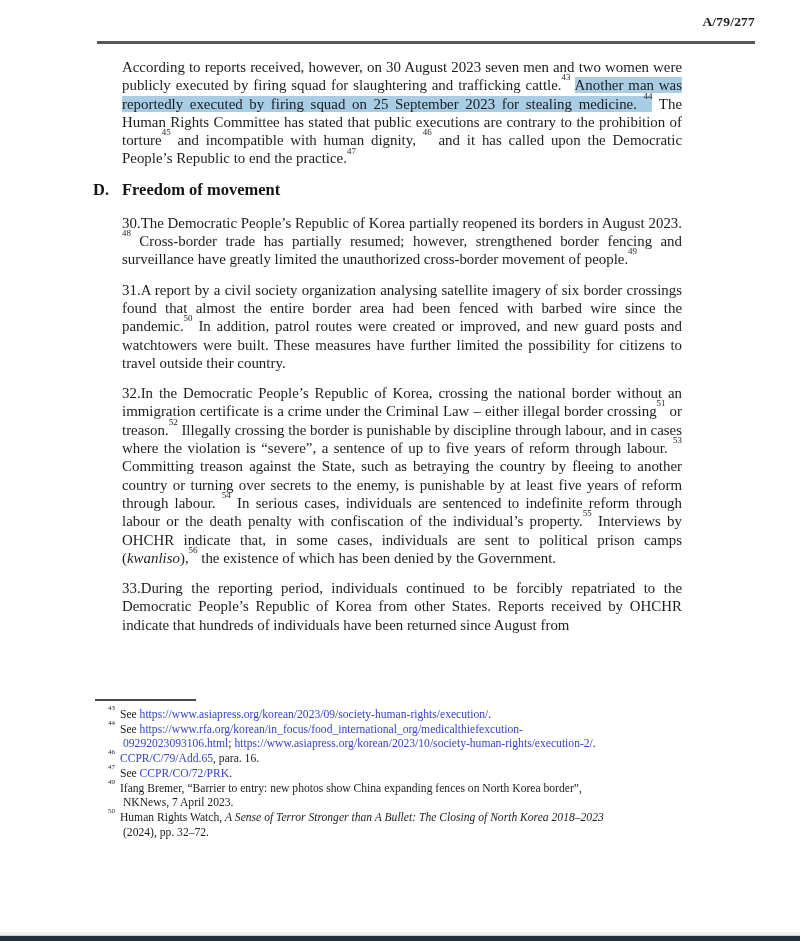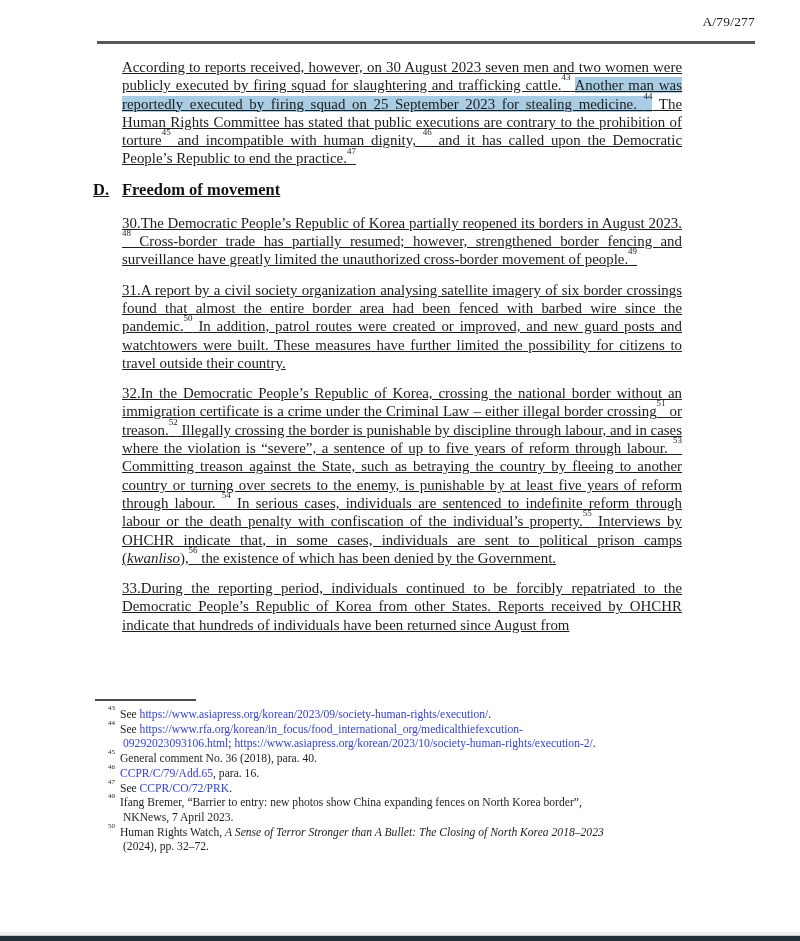--- a/index.html
+++ b/index.html
@@ -13,7 +13,7 @@
 
   .doc-symbol {
     position:absolute; top:14px; right:45px;
-    font-weight:normal; font-size:13.5px; letter-spacing:.2px;
+    font-weight:bold; font-size:13.5px; letter-spacing:.2px;
   }
   .header-rule {
     position:absolute; top:41px; left:97px; width:658px; height:3px;

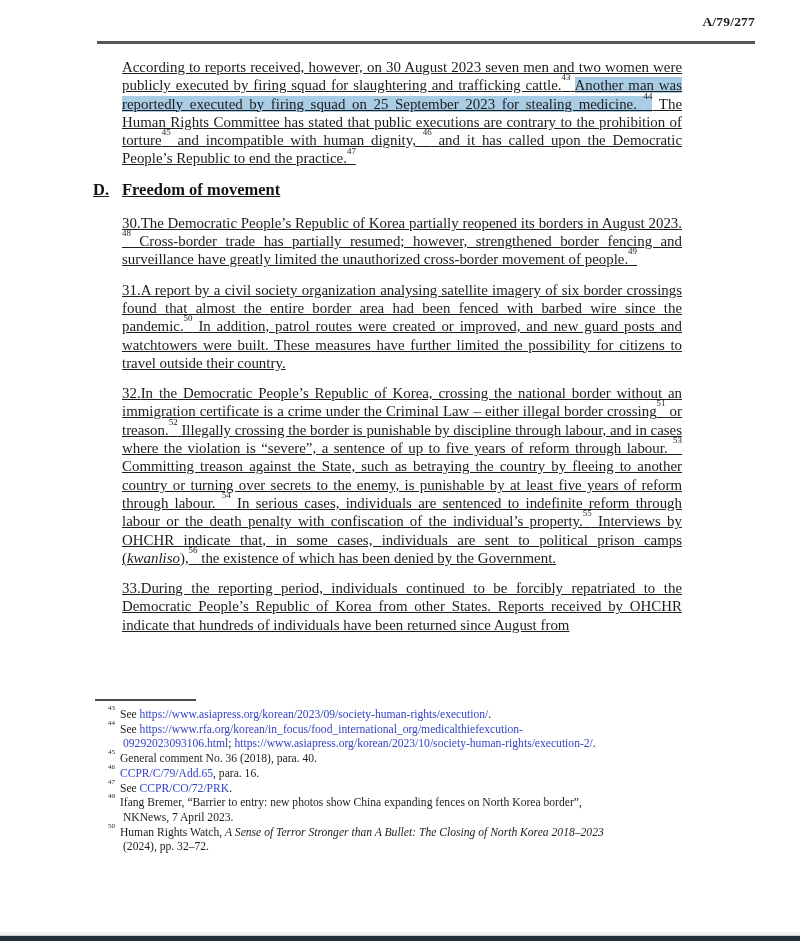--- a/index.html
+++ b/index.html
@@ -21,7 +21,7 @@
   }
 
   .content {
-    position:absolute; top:58px; left:122px; width:560px;text-decoration:underline;
+    position:absolute; top:58px; left:122px; width:560px;
   }
   .body-para {
     font-size:14.9px; line-height:18.3px; text-align:justify;

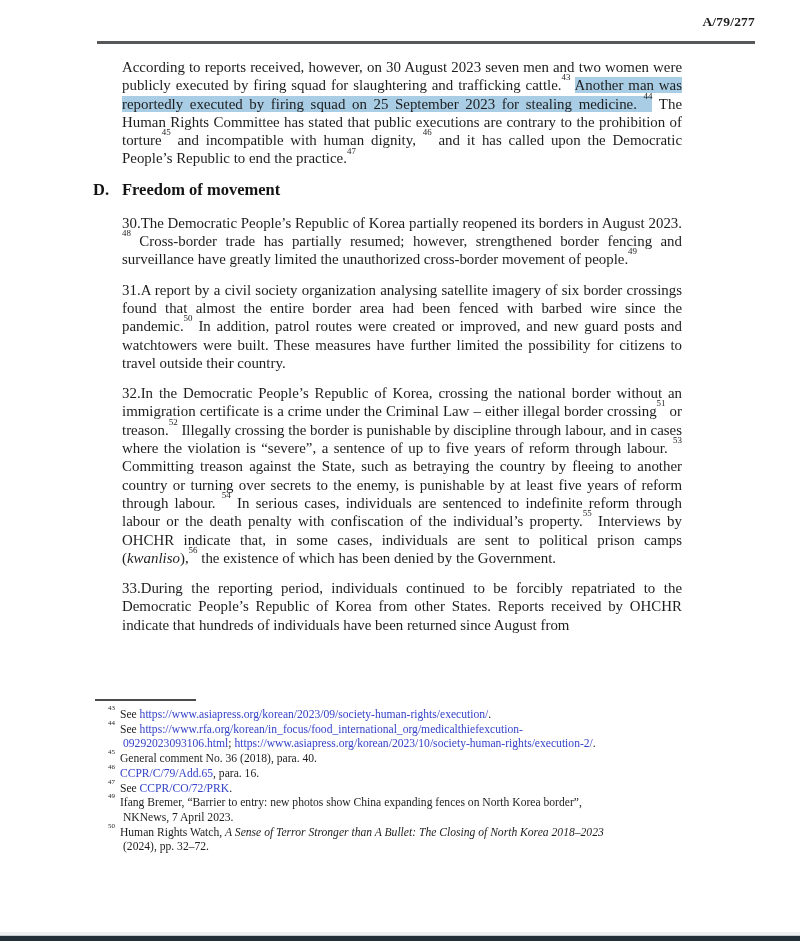--- a/index.html
+++ b/index.html
@@ -92,7 +92,6 @@
   <div class="footnotes">
     <div class="footnote"><sup class="fn-num">43</sup><span class="fn-text">See <span class="link">https://www.asiapress.org/korean/2023/09/society-human-rights/execution/</span>.</span></div>
     <div class="footnote"><sup class="fn-num">44</sup><span class="fn-text">See <span class="link">https://www.rfa.org/korean/in_focus/food_international_org/medicalthiefexcution-09292023093106.html</span>; <span class="link">https://www.asiapress.org/korean/2023/10/society-human-rights/execution-2/</span>.</span></div>
-    <div class="footnote"><sup class="fn-num">45</sup><span class="fn-text">General comment No. 36 (2018), para. 40.</span></div>
     <div class="footnote"><sup class="fn-num">46</sup><span class="fn-text"><span class="link">CCPR/C/79/Add.65</span>, para. 16.</span></div>
     <div class="footnote"><sup class="fn-num">47</sup><span class="fn-text">See <span class="link">CCPR/CO/72/PRK</span>.</span></div>
     <div class="footnote"><sup class="fn-num">49</sup><span class="fn-text">Ifang Bremer, “Barrier to entry: new photos show China expanding fences on North Korea border”, NKNews, 7 April 2023.</span></div>

